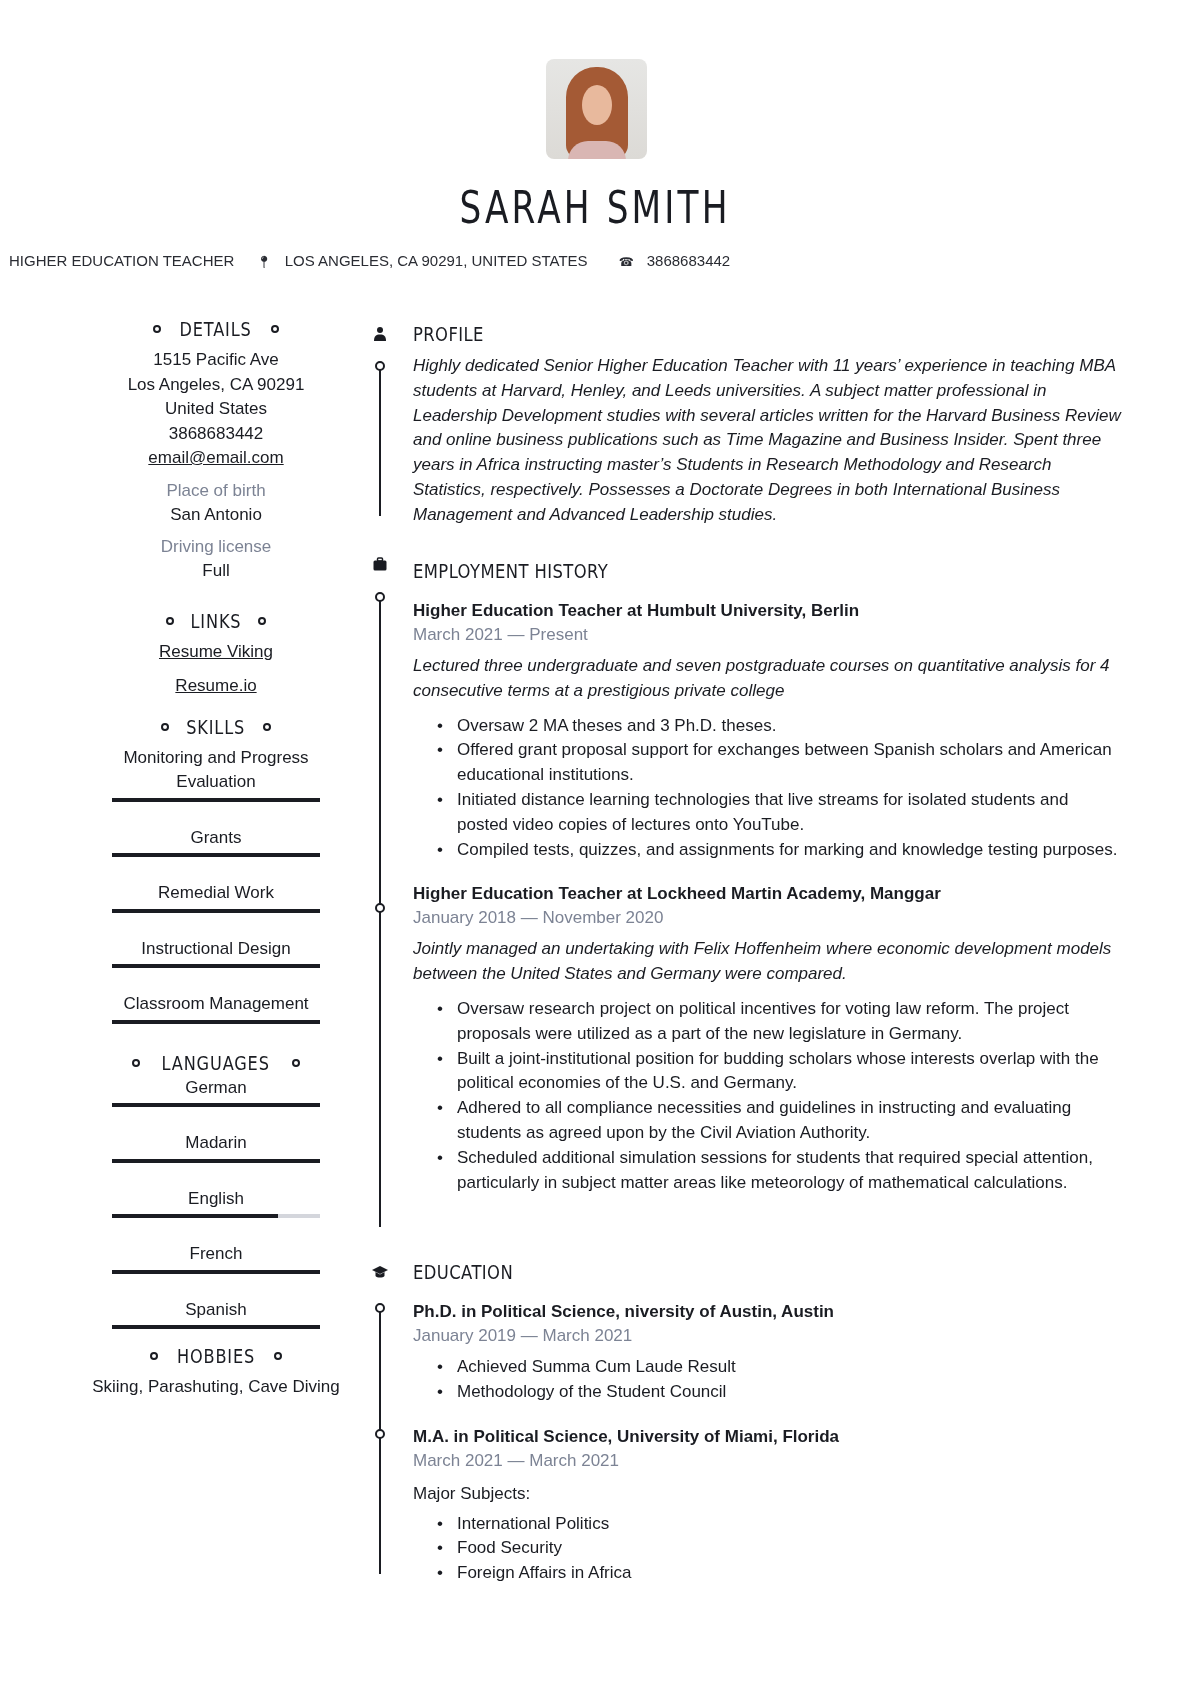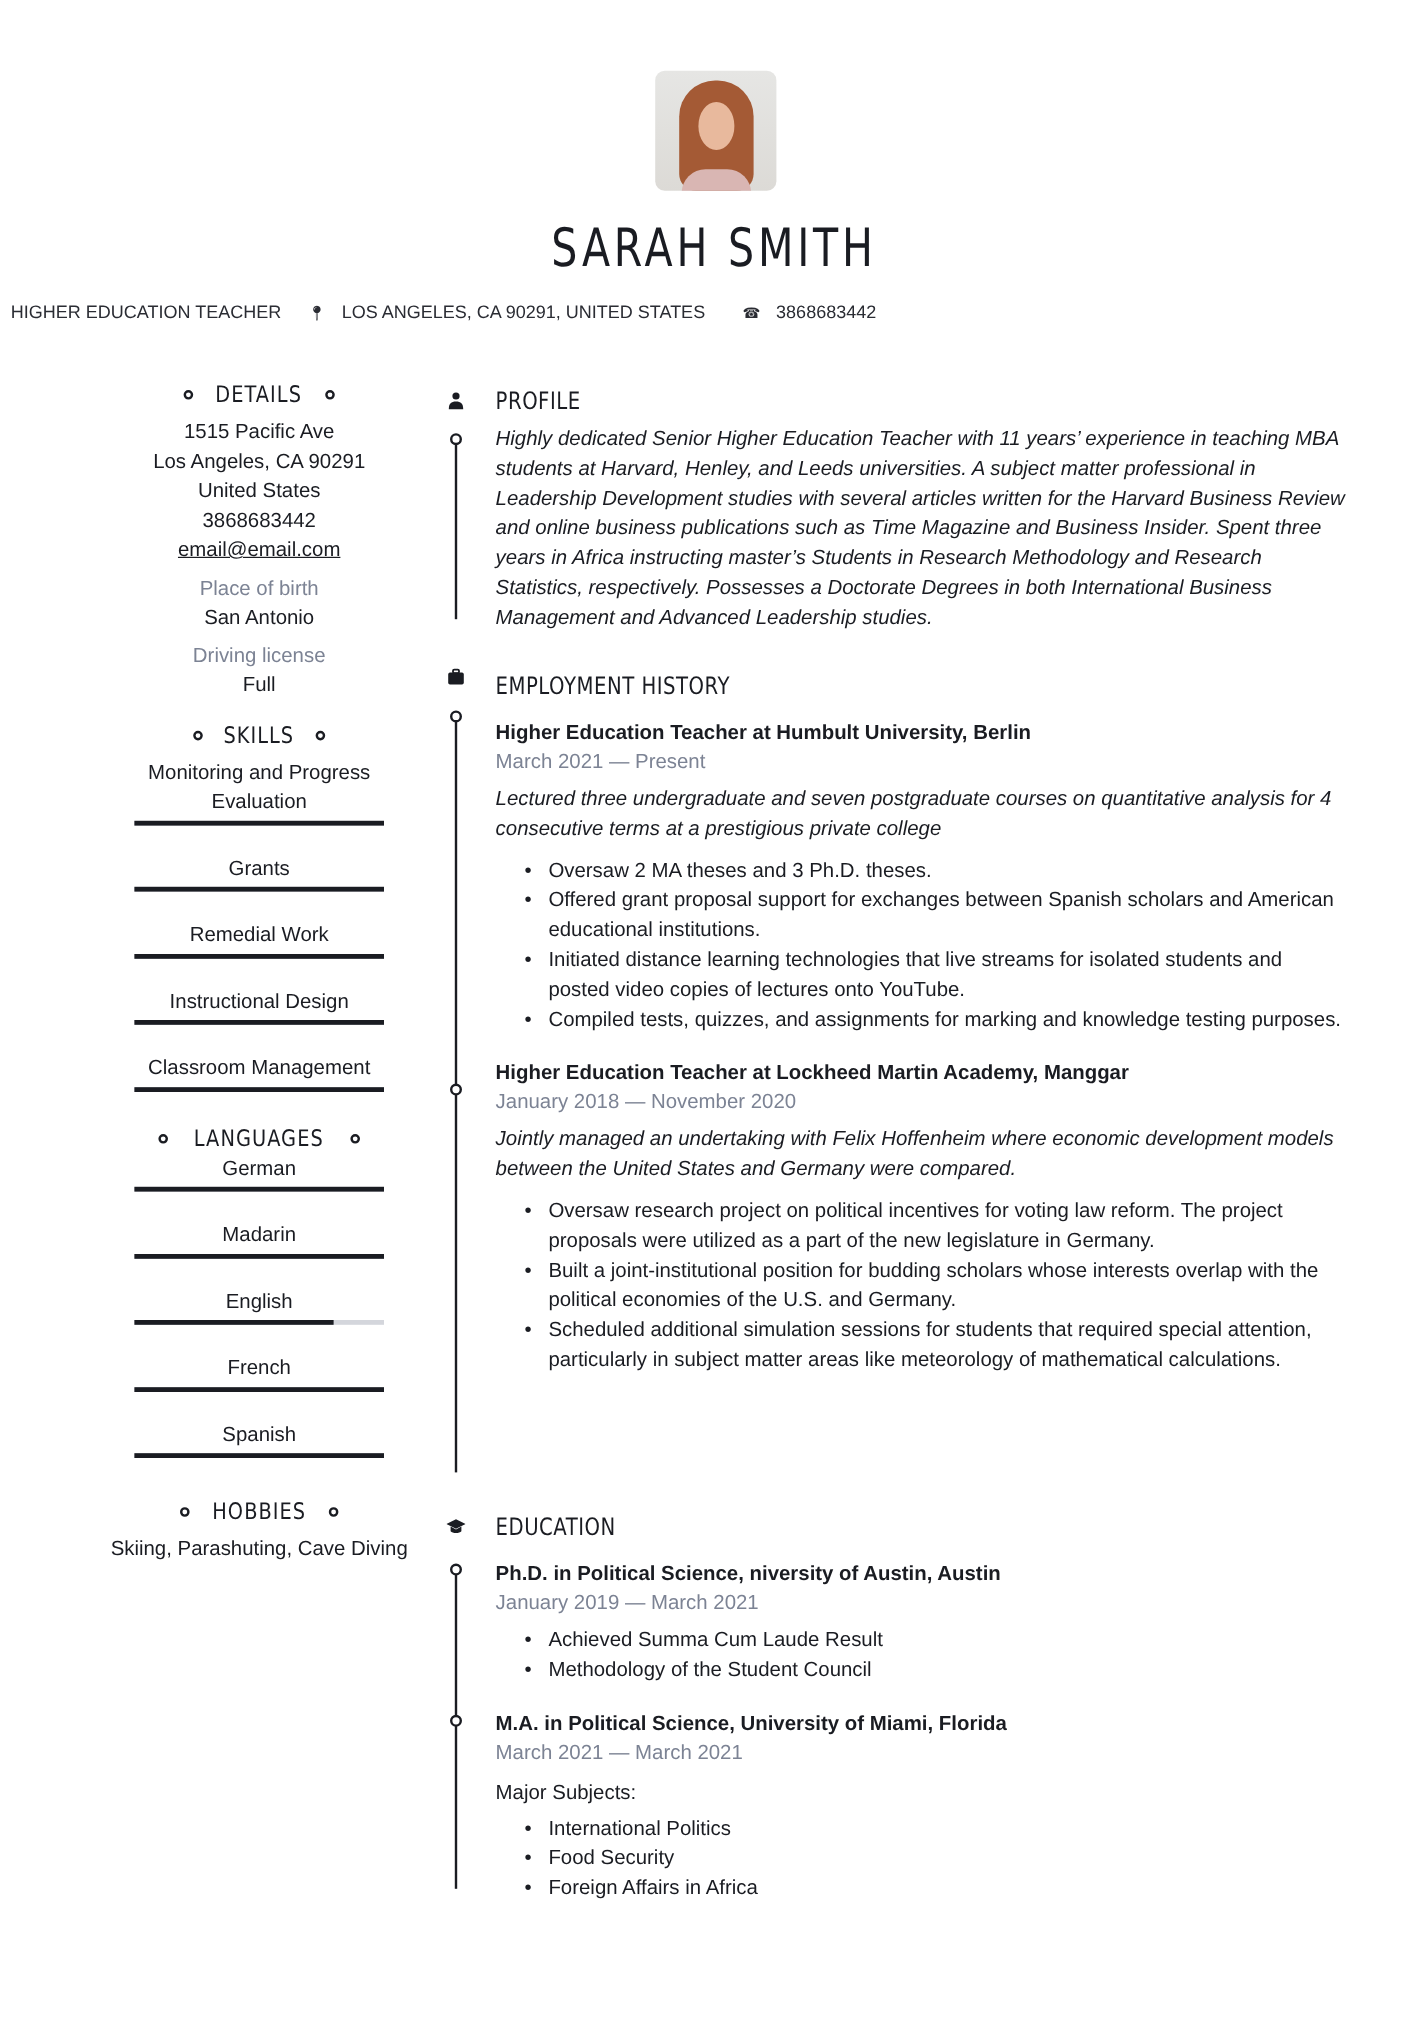--- a/index.html
+++ b/index.html
@@ -79,6 +79,15 @@
     <div class="ltext">Full</div>
   </div>
 
+  <div class="sec">
+    <div class="lhead">
+        <span class="dot"></span>
+        <span class="t">LINKS</span>
+        <span class="dot"></span>
+      </div>
+    <a class="llink">Resume Viking</a>
+    <a class="llink">Resume.io</a>
+  </div>
 
   <div class="sec" style="margin-top: 18px;">
     <div class="lhead">

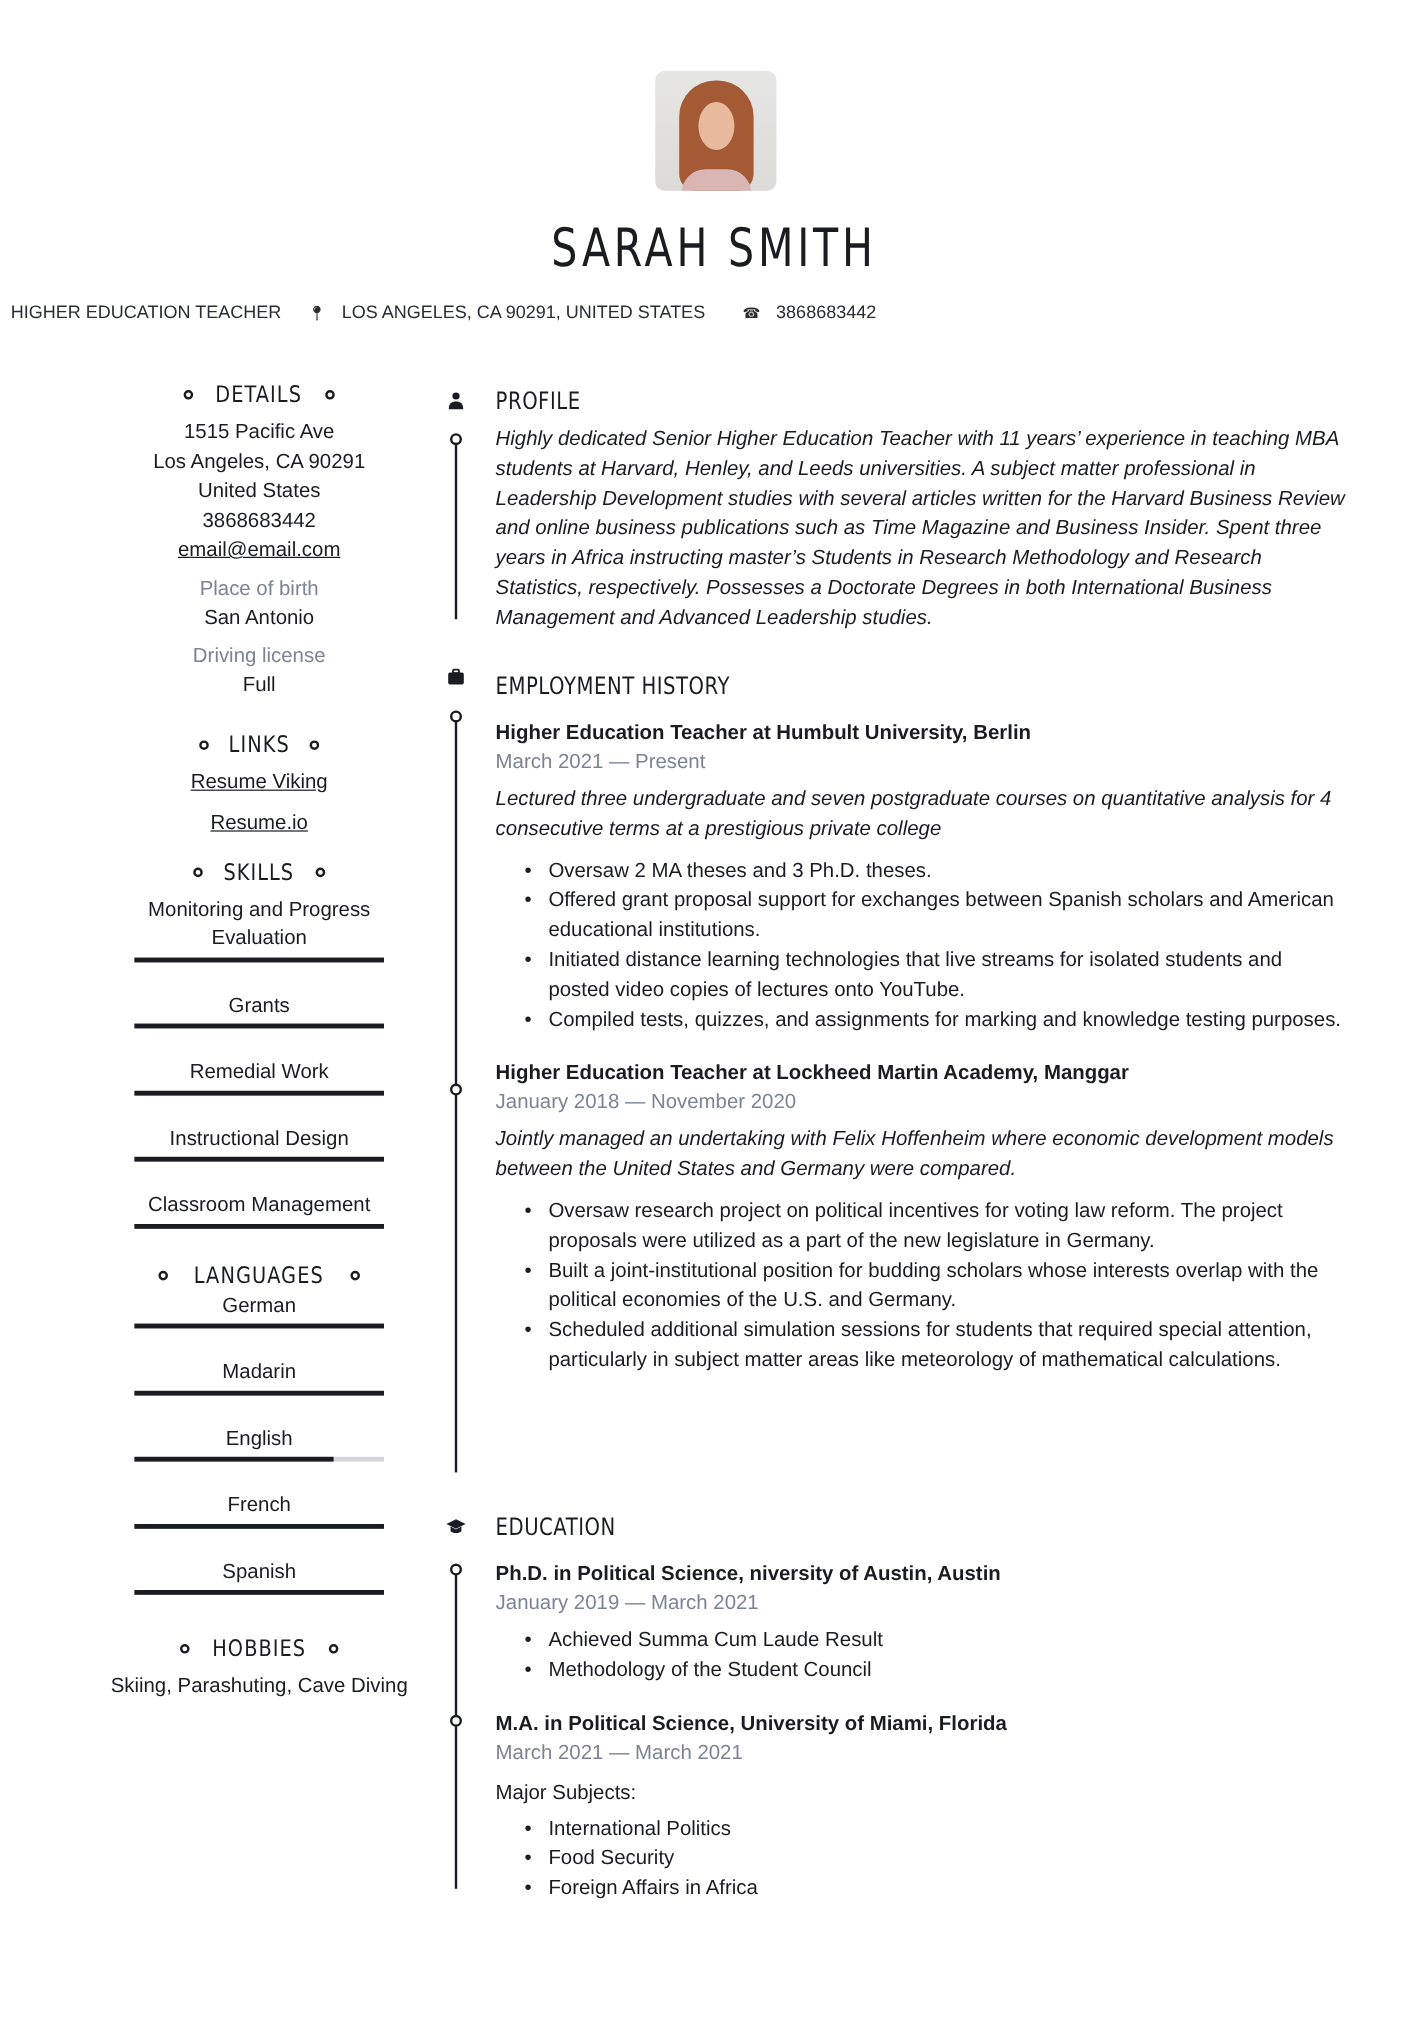--- a/index.html
+++ b/index.html
@@ -226,6 +226,7 @@
     <ul class="bul">
       <li>Oversaw research project on political incentives for voting law reform. The project proposals were utilized as a part of the new legislature in Germany.</li>
       <li>Built a joint-institutional position for budding scholars whose interests overlap with the political economies of the U.S. and Germany.</li>
+      <li>Adhered to all compliance necessities and guidelines in instructing and evaluating students as agreed upon by the Civil Aviation Authority.</li>
       <li>Scheduled additional simulation sessions for students that required special attention, particularly in subject matter areas like meteorology of mathematical calculations.</li>
     </ul>
   </div>

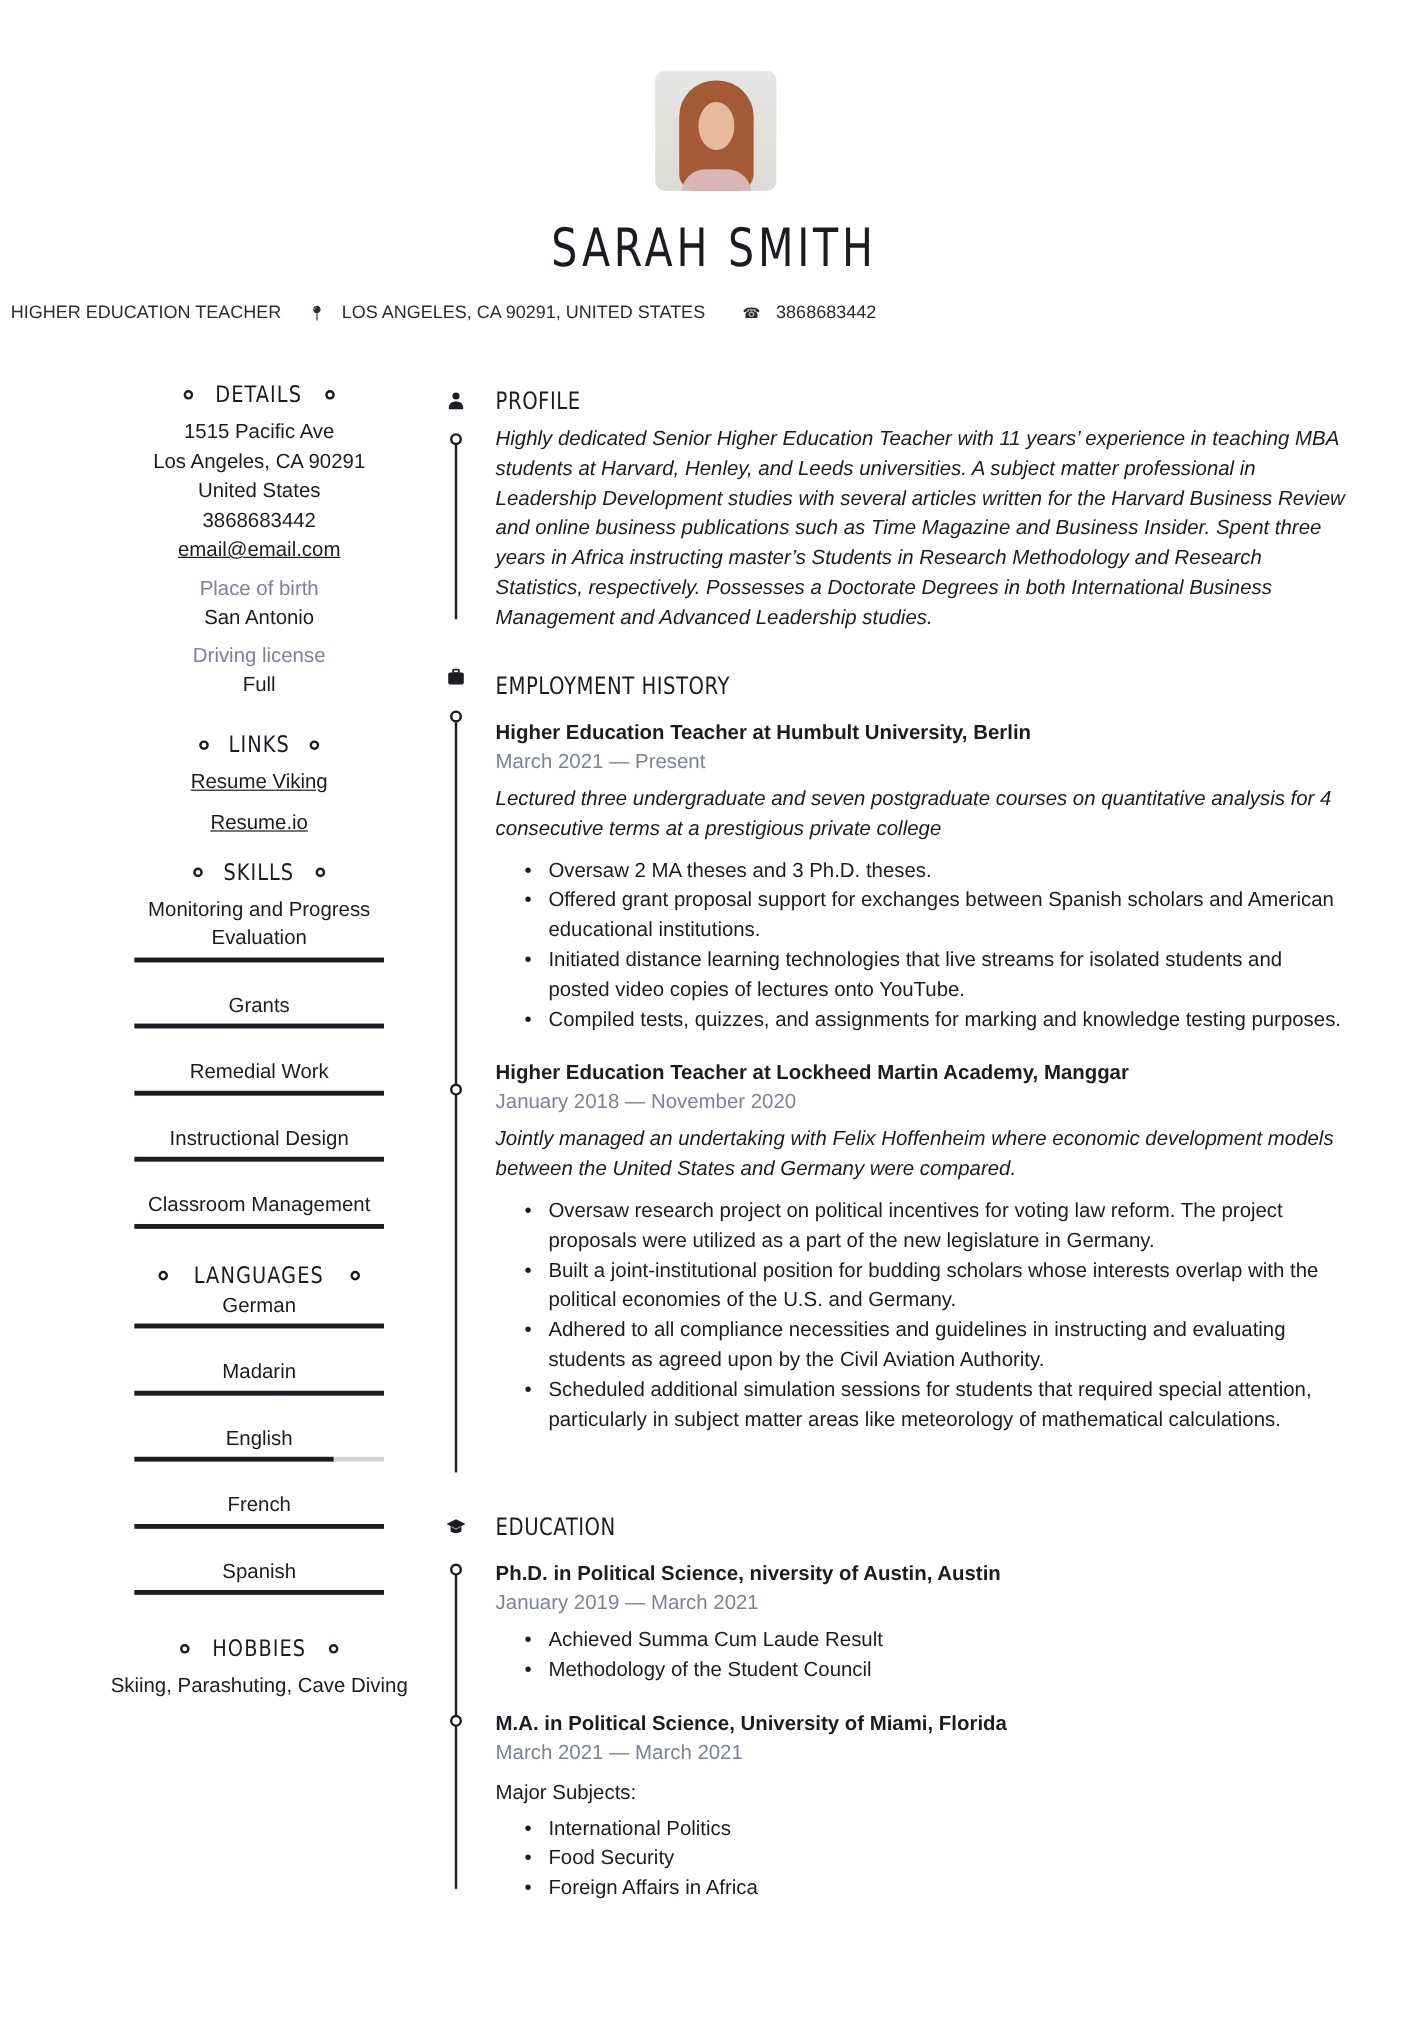--- a/index.html
+++ b/index.html
@@ -165,7 +165,7 @@
       </div>
   </div>
 
-  <div class="sec" style="margin-top: 34px;">
+  <div class="sec" style="margin-top: 16px;">
     <div class="lhead">
         <span class="dot"></span>
         <span class="t">HOBBIES</span>

